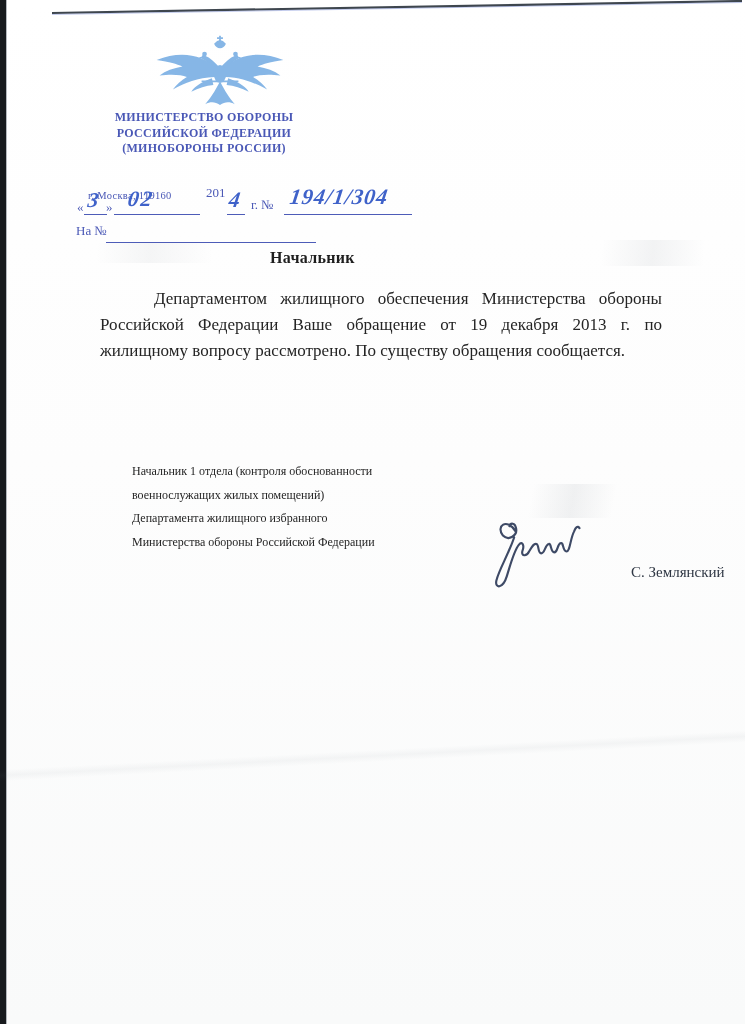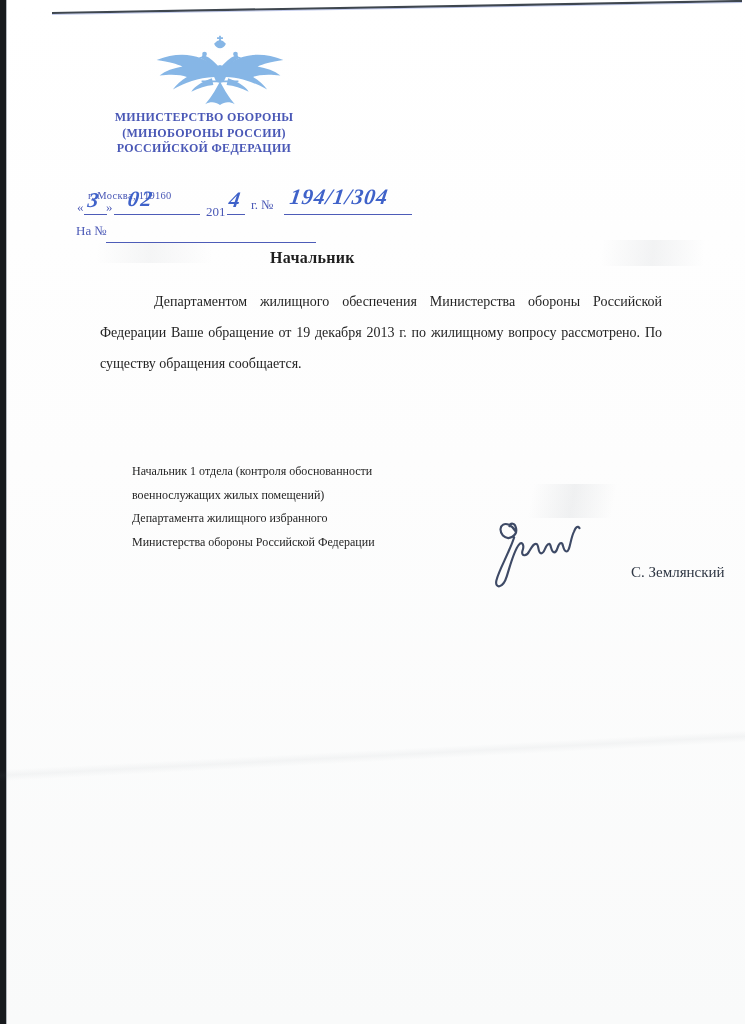--- a/index.html
+++ b/index.html
@@ -67,8 +67,8 @@
 
   <div class="lh-text blue">
     <div>МИНИСТЕРСТВО ОБОРОНЫ</div>
+    <div>РОССИЙСКОЙ ФЕДЕРАЦИИ</div>
     <div>(МИНОБОРОНЫ РОССИИ)</div>
-    <div>РОССИЙСКОЙ ФЕДЕРАЦИИ</div>
   </div>
   <div class="lh-city blue">г. Москва, 119160</div>
 

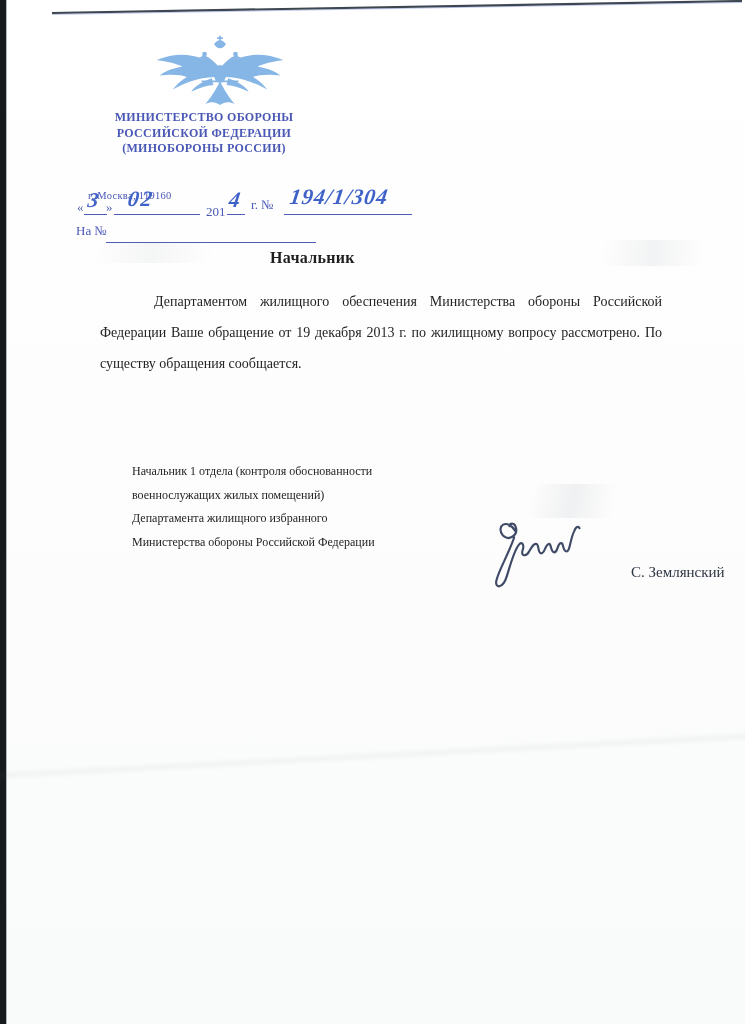--- a/index.html
+++ b/index.html
@@ -78,7 +78,7 @@
   <span class="printed" style="left:106px;top:199px;">»</span>
   <span class="hand" style="left:128px;top:186px;font-size:22px;letter-spacing:2px;">02</span>
   <span class="uline" style="left:114px;top:213px;width:86px;"></span>
-  <span class="printed" style="left:206px;top:204px;font-family:Liberation Serif, serif;">201</span>
+  <span class="printed" style="left:206px;top:185px;font-family:Liberation Serif, serif;">201</span>
   <span class="hand" style="left:229px;top:187px;font-size:22px;">4</span>
   <span class="uline" style="left:227px;top:213px;width:18px;"></span>
   <span class="printed" style="left:251px;top:197px;">г. №</span>

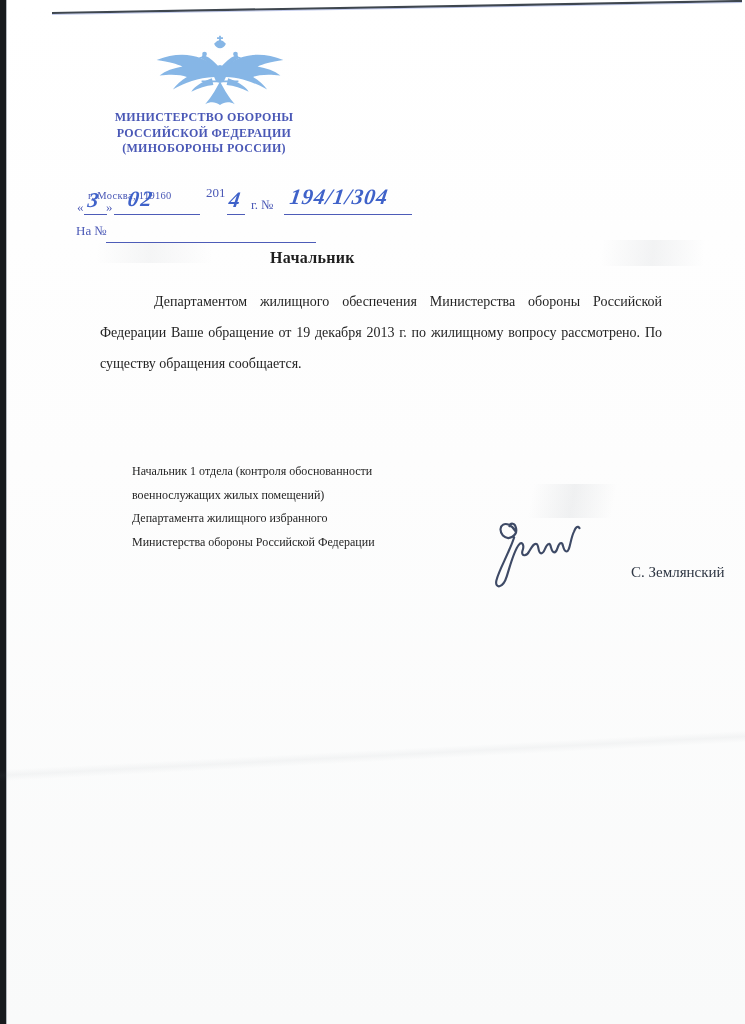--- a/index.html
+++ b/index.html
@@ -20,7 +20,7 @@
     color:#3f62c9;transform:skewX(-8deg);}
   .uline{position:absolute;border-bottom:1.5px solid #4d5cb8;height:1px;}
   .salutation{position:absolute;left:270px;top:249px;font-size:16px;font-weight:bold;color:#1e1e1e;letter-spacing:.3px;}
-  .body-block{position:absolute;left:100px;top:286px;width:562px;font-size:14px;line-height:31px;
+  .body-block{position:absolute;left:100px;top:286px;width:562px;font-size:17px;line-height:26px;
     text-align:justify;color:#242424;}
   .body-block p{margin:0;text-indent:54px;}
   .sig-block{position:absolute;left:100px;top:460px;font-size:12px;line-height:23.6px;color:#242424;margin-left:32px;}

